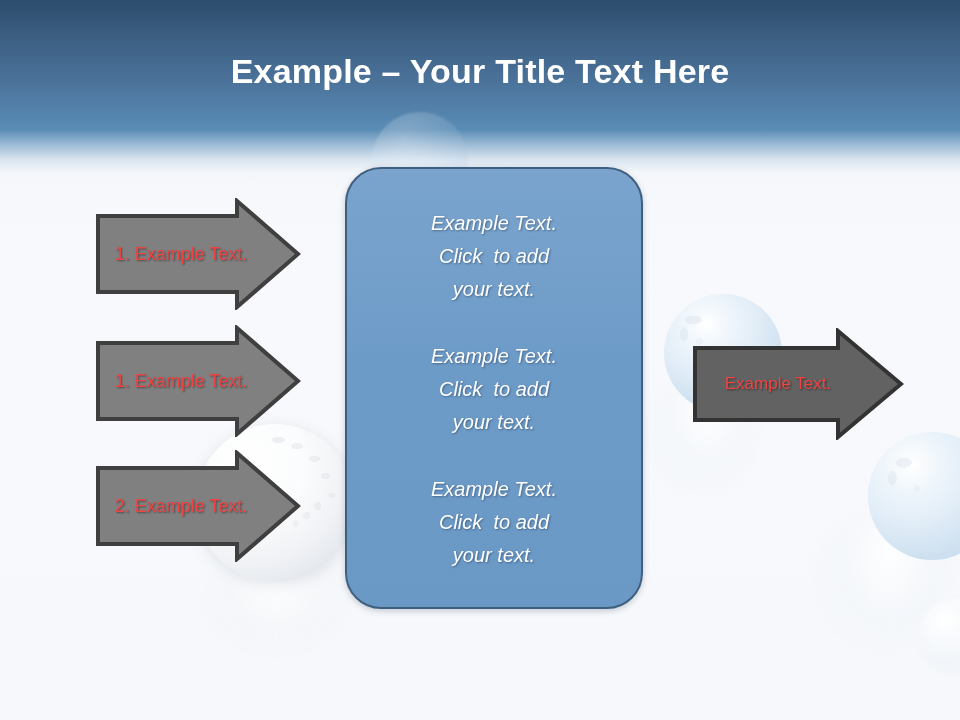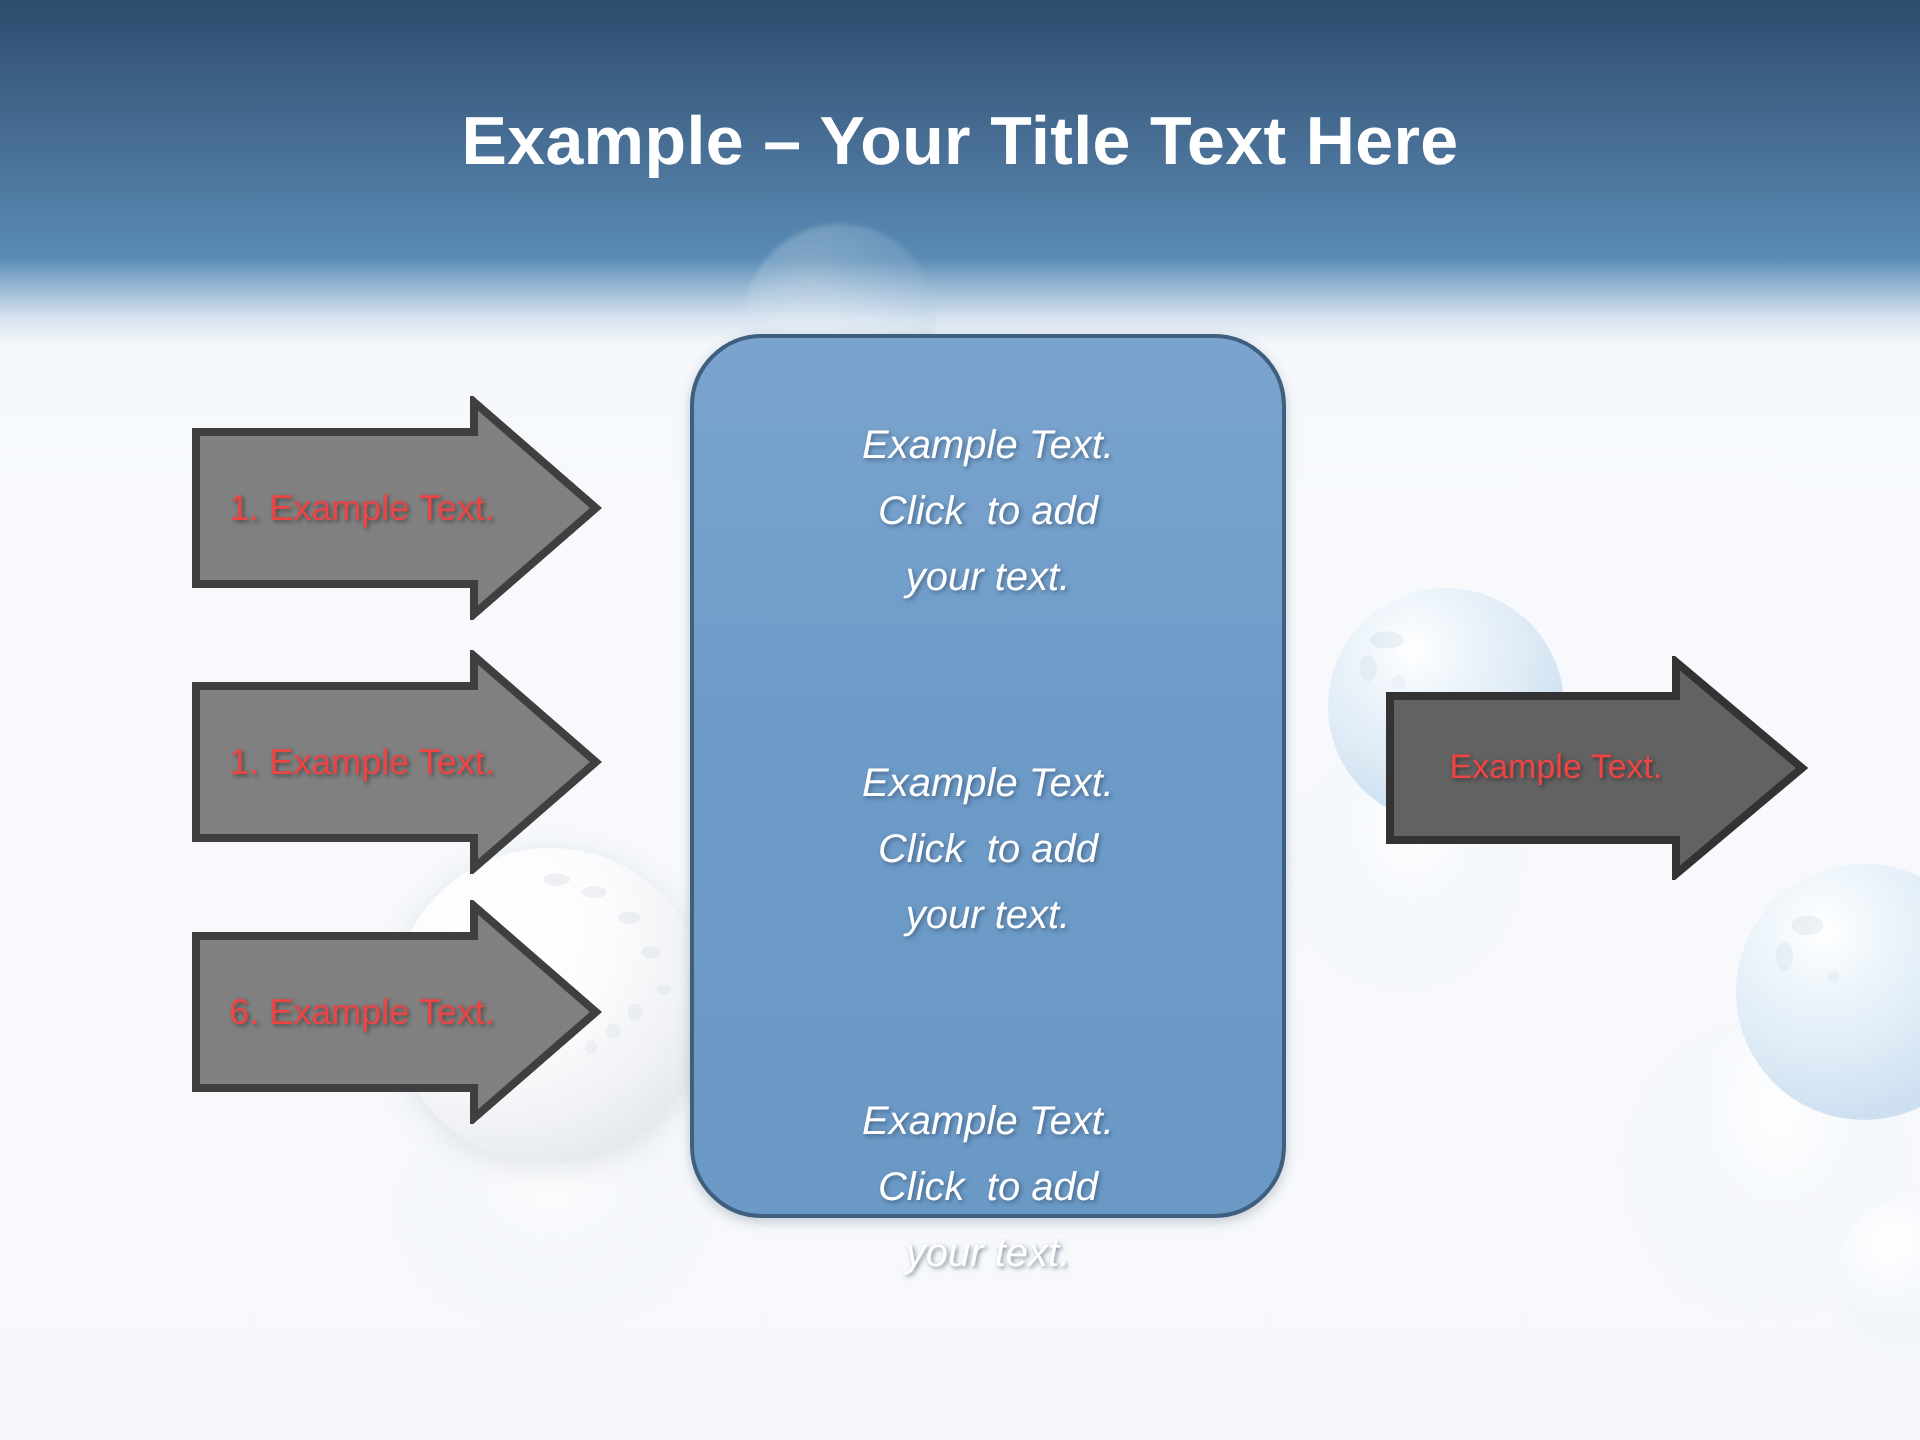--- a/index.html
+++ b/index.html
@@ -233,7 +233,6 @@
     flex-direction: column;
     justify-content: flex-start;
     padding-top: 38px;
-    gap: 36px;
   }
   .panel-block {
     color: #ffffff;

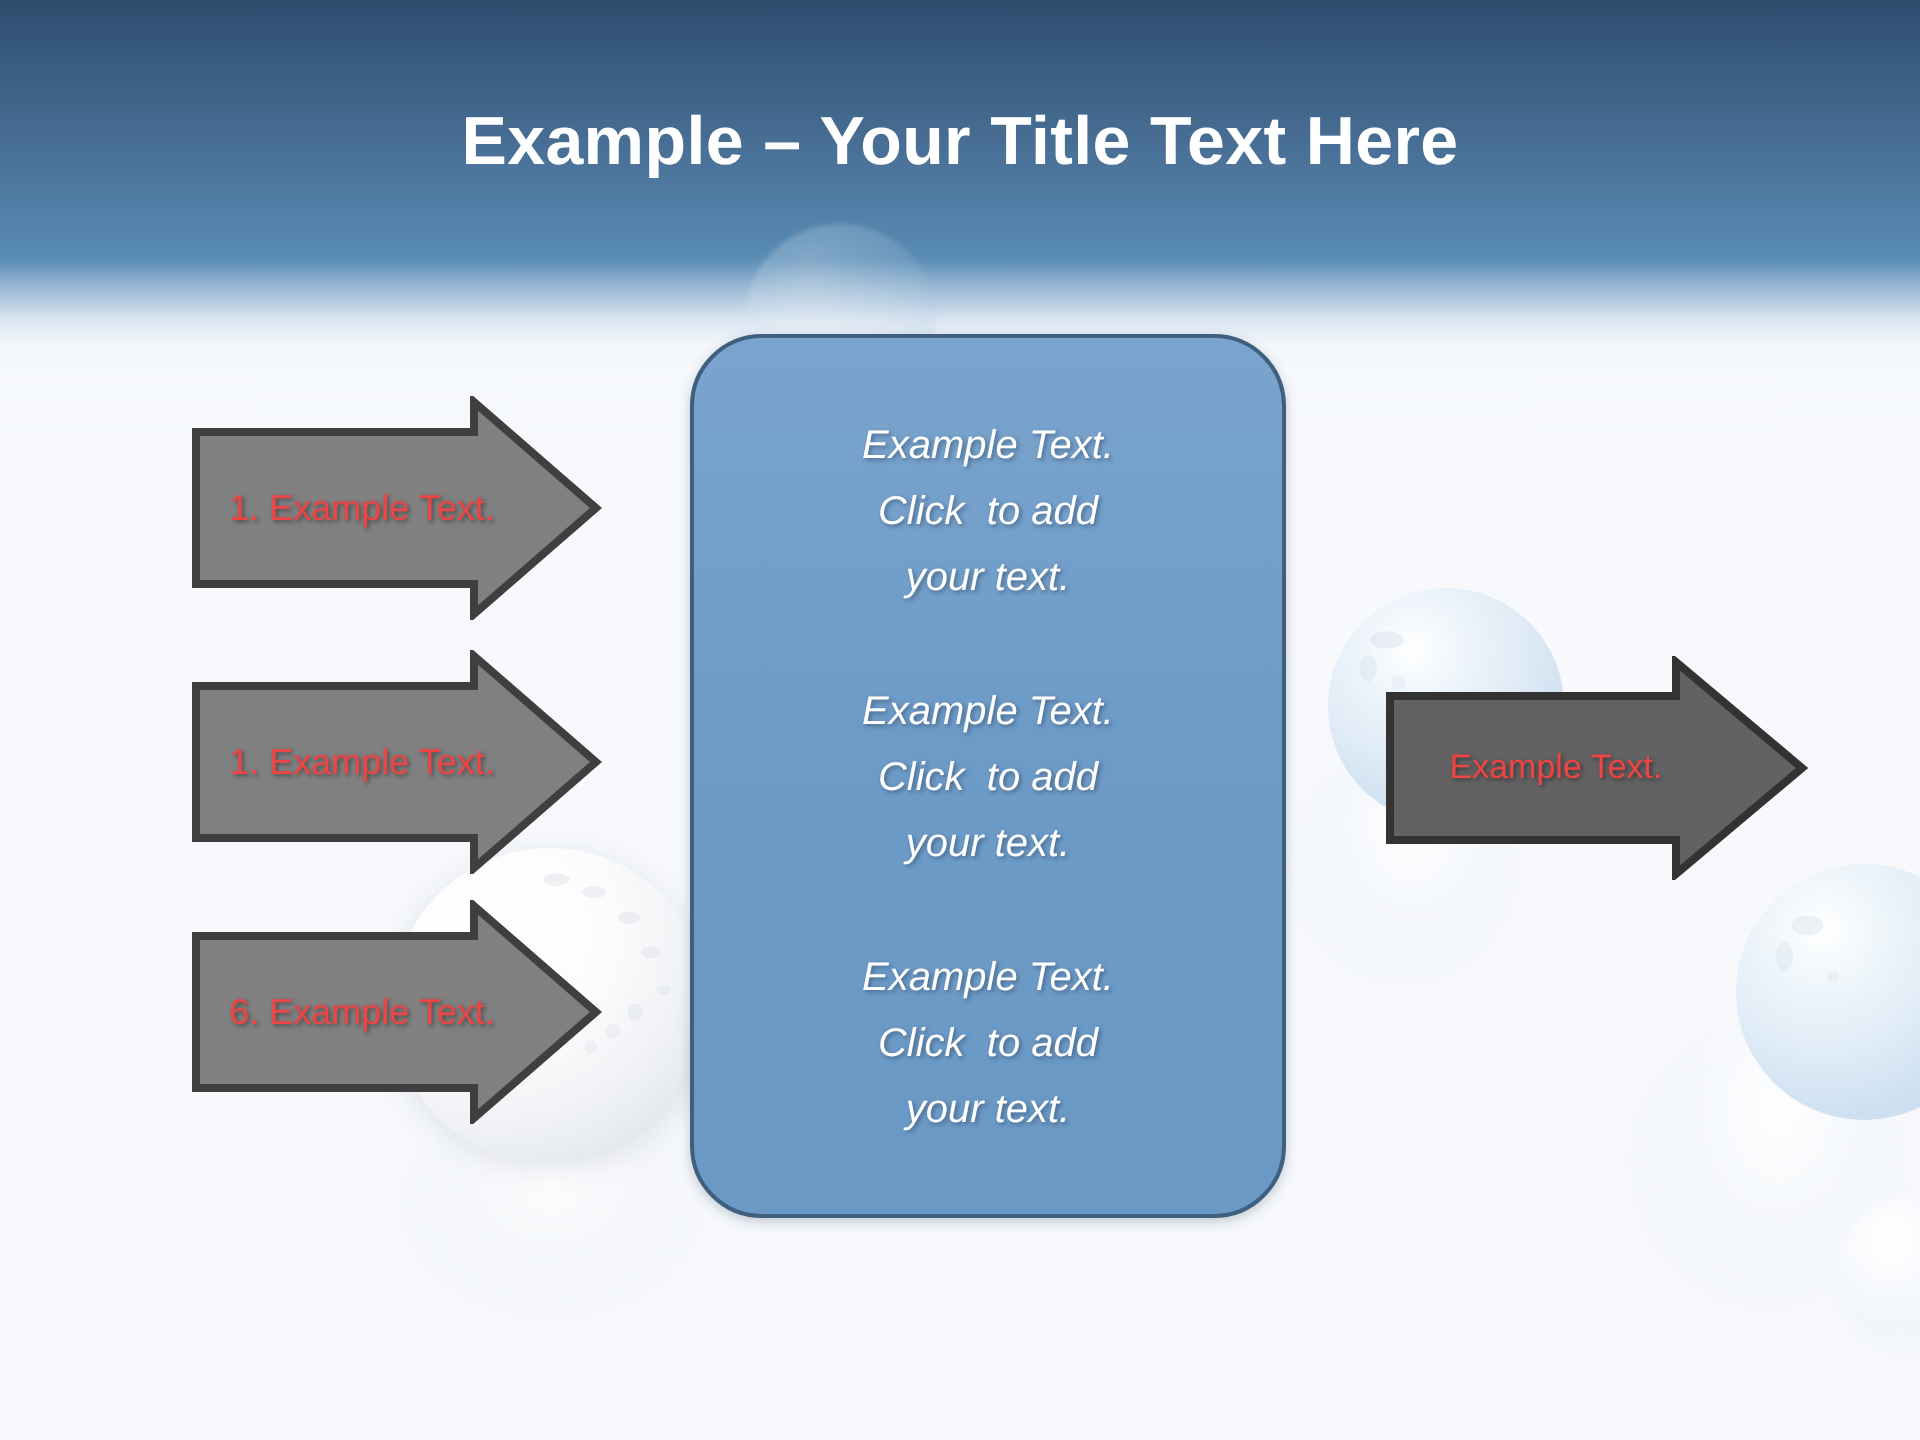--- a/index.html
+++ b/index.html
@@ -294,7 +294,7 @@
     <svg viewBox="0 0 206 112" preserveAspectRatio="none">
       <polygon points="3,18 142,18 142,3 203,56 142,109 142,94 3,94" fill="#808080" stroke="#3f3f3f" stroke-width="4" stroke-linejoin="miter"></polygon>
     </svg>
-    <span class="arrow-label">6. Example Text.</span>
+    <span class="arrow-label">2. Example Text.</span>
   </div>
 
   <div class="panel">

